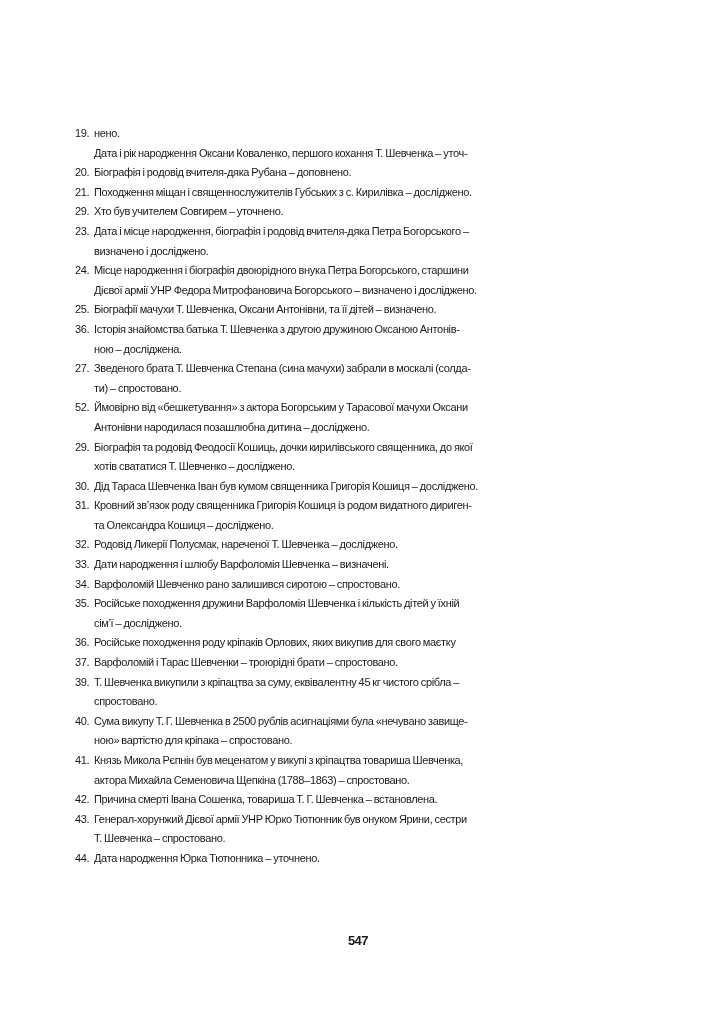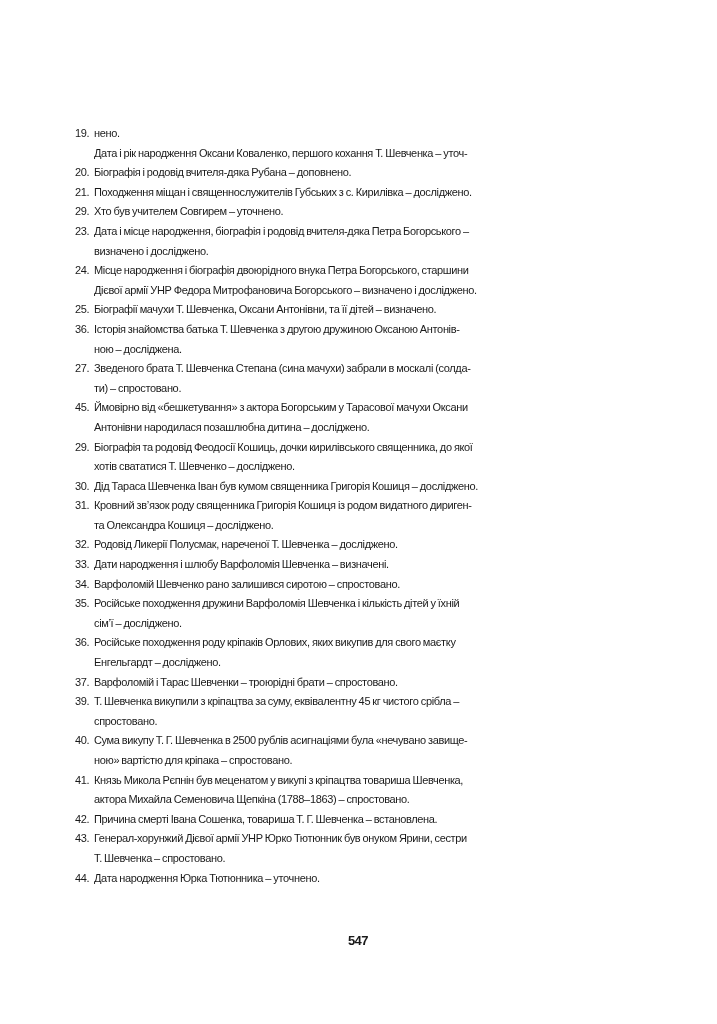--- a/index.html
+++ b/index.html
@@ -84,7 +84,7 @@
       </span>
     </div>
     <div class="item">
-      <span class="num">45.</span>
+      <span class="num">52.</span>
       <span class="txt">
         <span class="l">Ймовірно від «бешкетування» з актора Богорським у Тарасової мачухи Оксани</span>
         <span class="l">Антонівни народилася позашлюбна дитина – досліджено.</span>

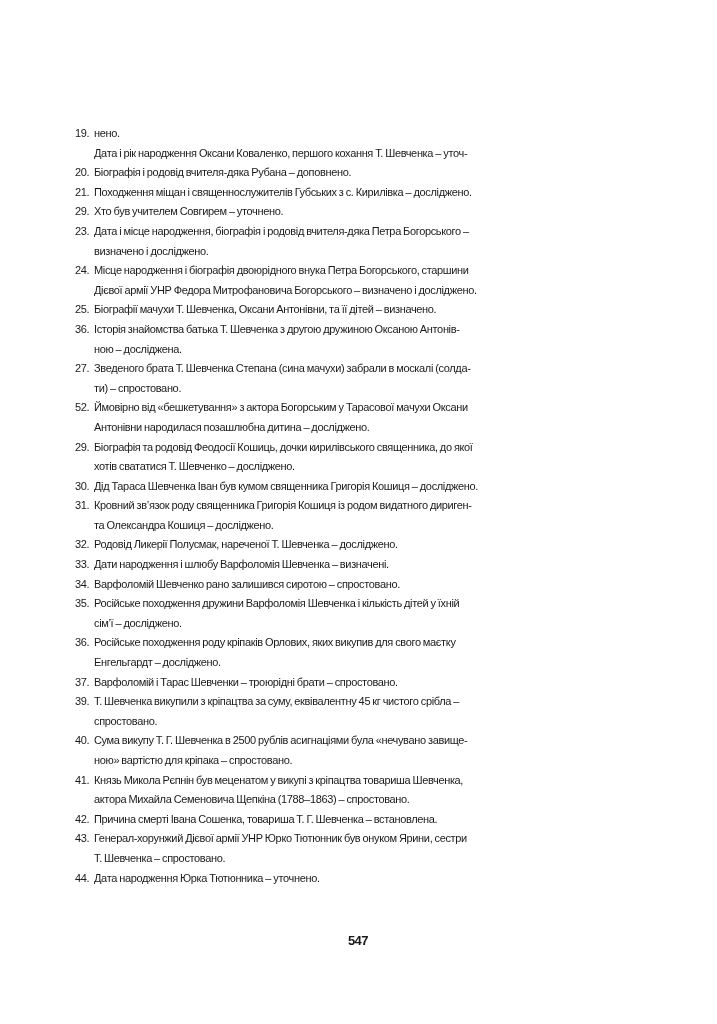--- a/index.html
+++ b/index.html
@@ -139,7 +139,6 @@
       <span class="num">36.</span>
       <span class="txt">
         <span class="l">Російське походження роду кріпаків Орлових, яких викупив для свого маєтку</span>
-        <span class="l">Енгельгардт – досліджено.</span>
       </span>
     </div>
     <div class="item">

